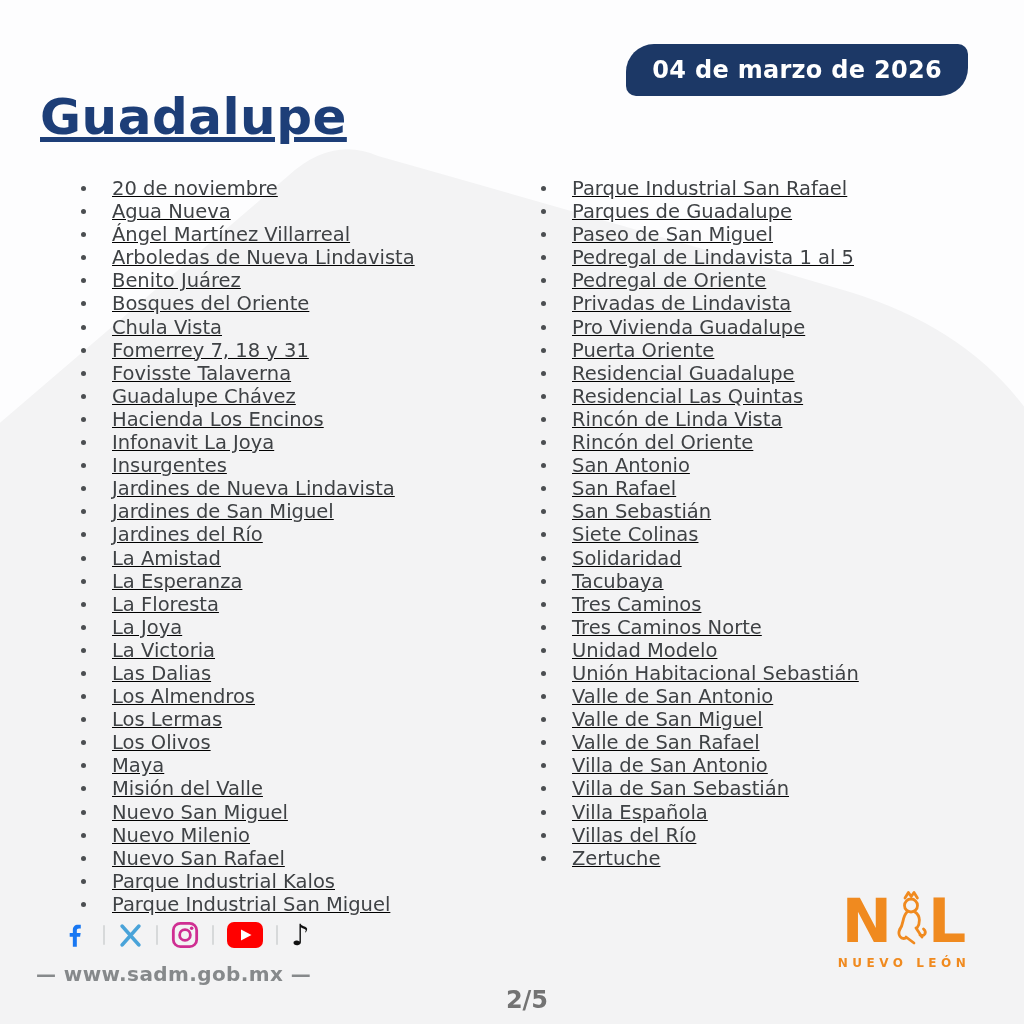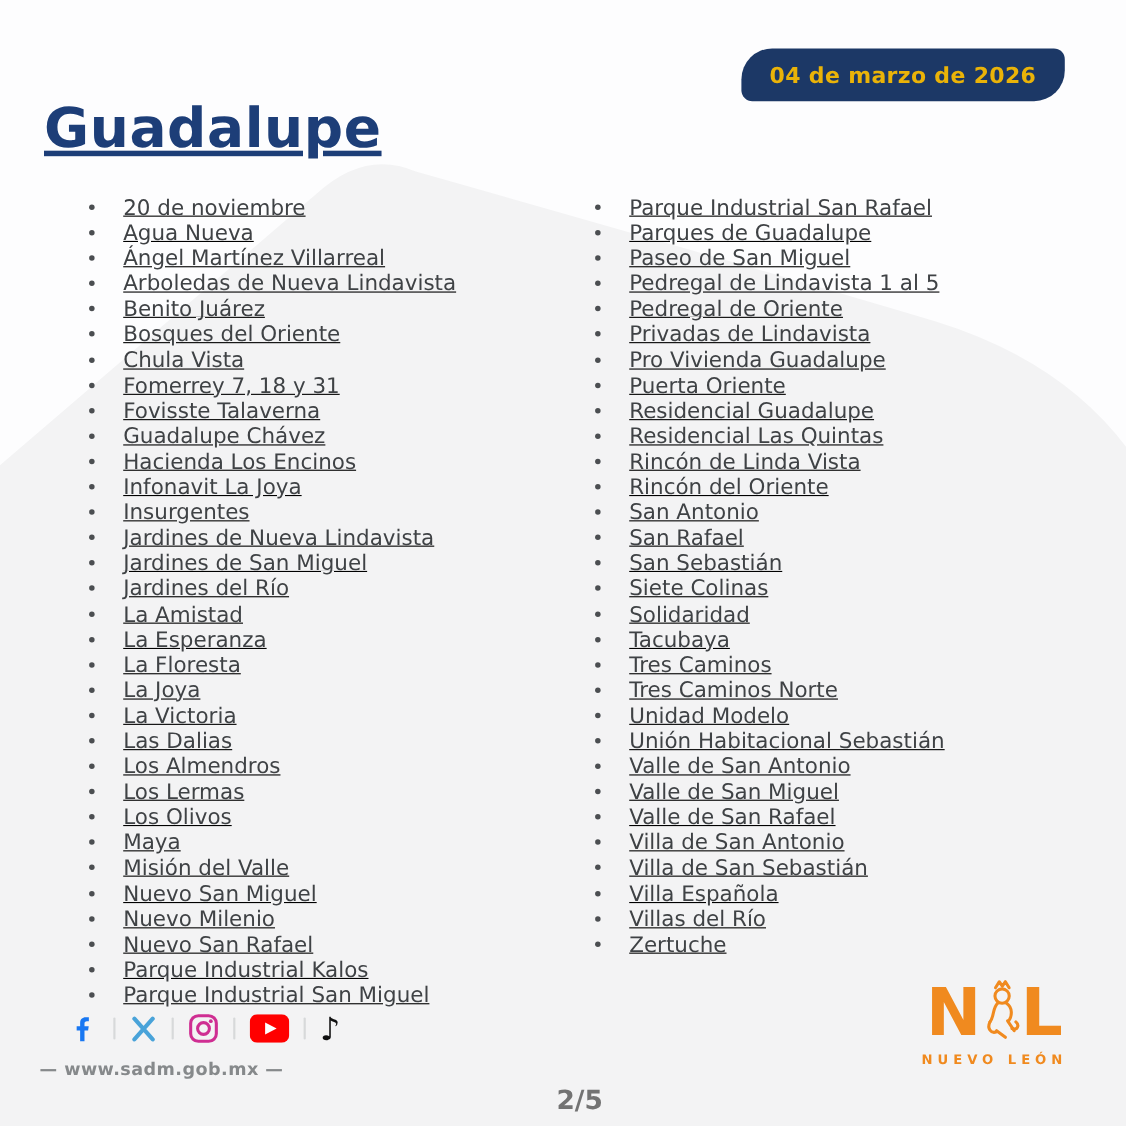--- a/index.html
+++ b/index.html
@@ -11,8 +11,8 @@
 
   .date-badge{
     position:absolute;top:44px;right:56px;z-index:2;
-    background:#1c3866;color:#eab308;
-    font-size:20px;font-weight:bold;letter-spacing:0.3px;
+    background:#1c3866;color:#ffffff;
+    font-size:24px;font-weight:bold;letter-spacing:0.3px;
     padding:12px 26px;border-radius:28px 10px 28px 10px;
     white-space:nowrap;
   }

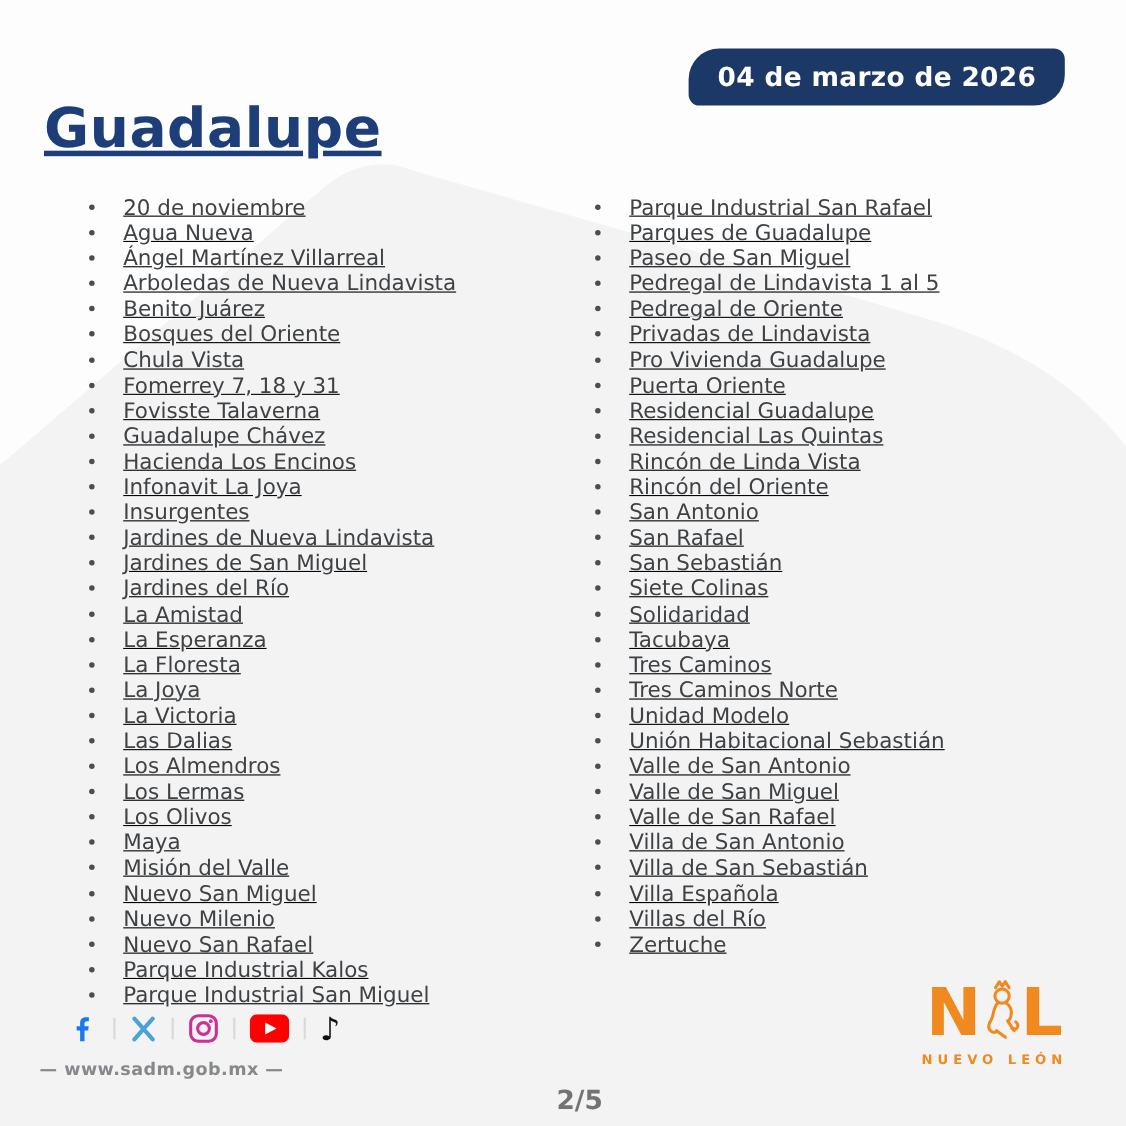--- a/index.html
+++ b/index.html
@@ -45,7 +45,7 @@
 
   .website{
     position:absolute;left:36px;top:962px;z-index:2;
-    font-size:16px;font-weight:bold;color:#86898b;letter-spacing:0.4px;
+    font-size:20px;font-weight:bold;color:#86898b;letter-spacing:0.4px;
     white-space:nowrap;
   }
   .page-indicator{

